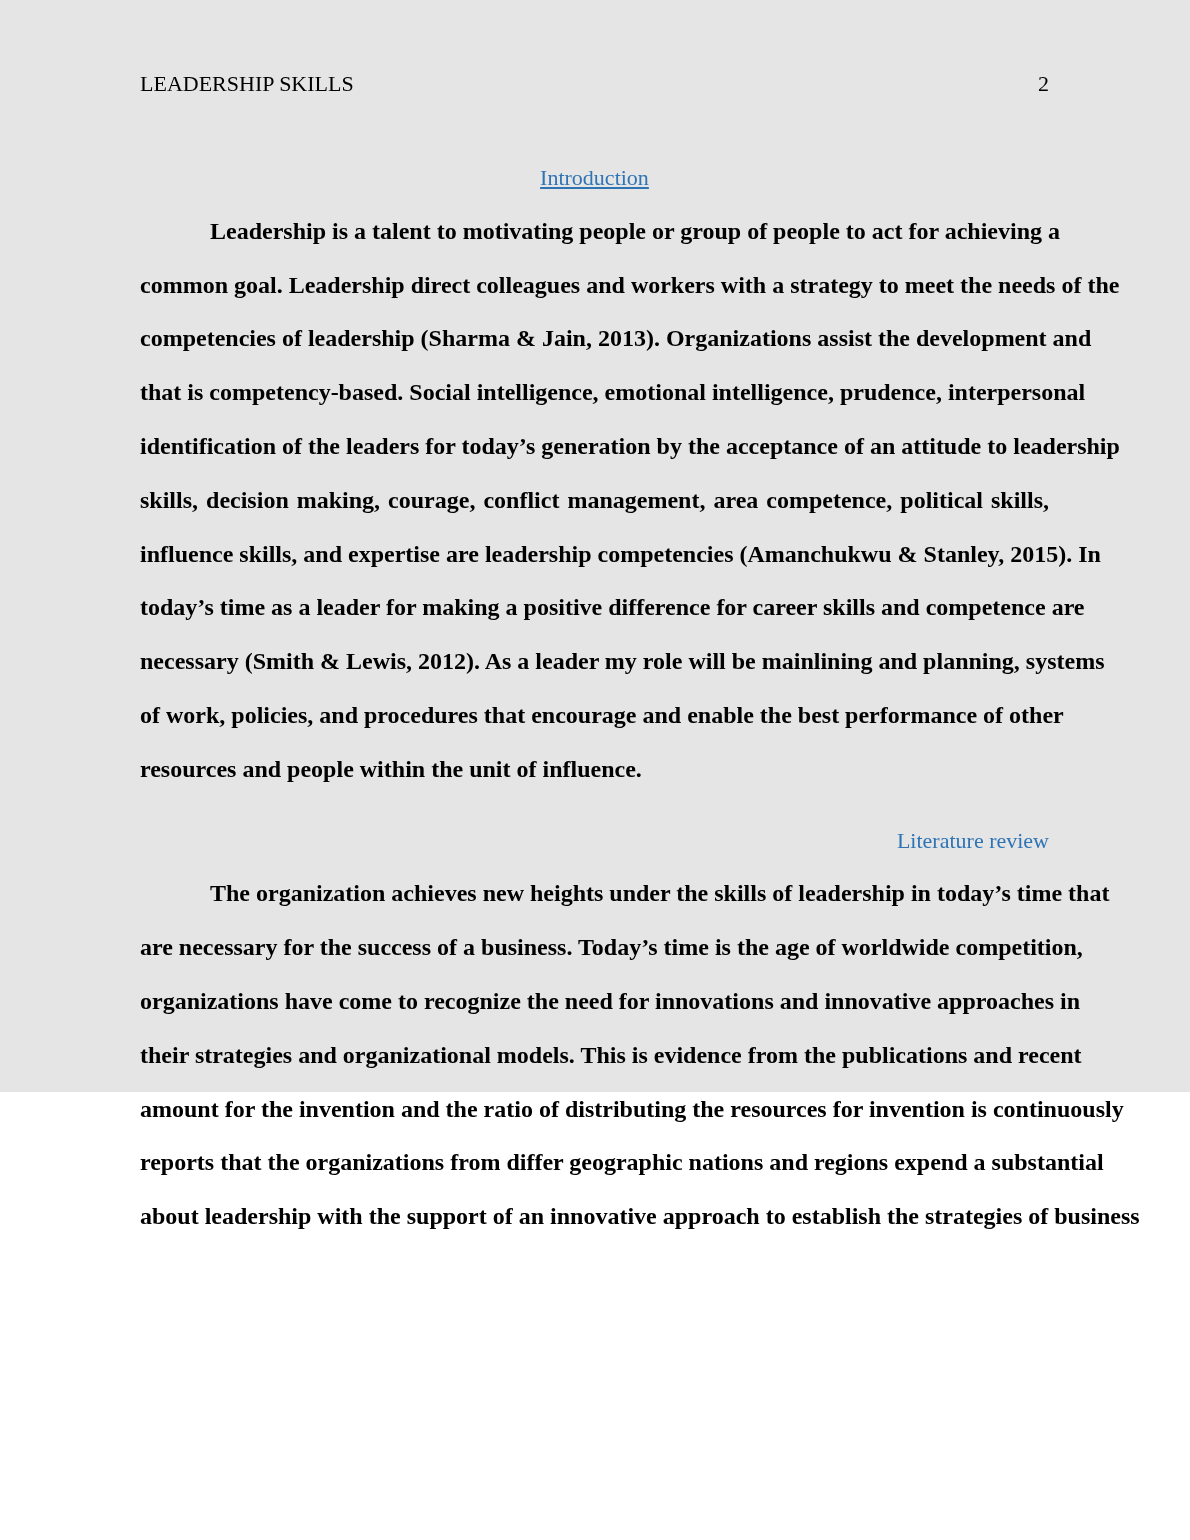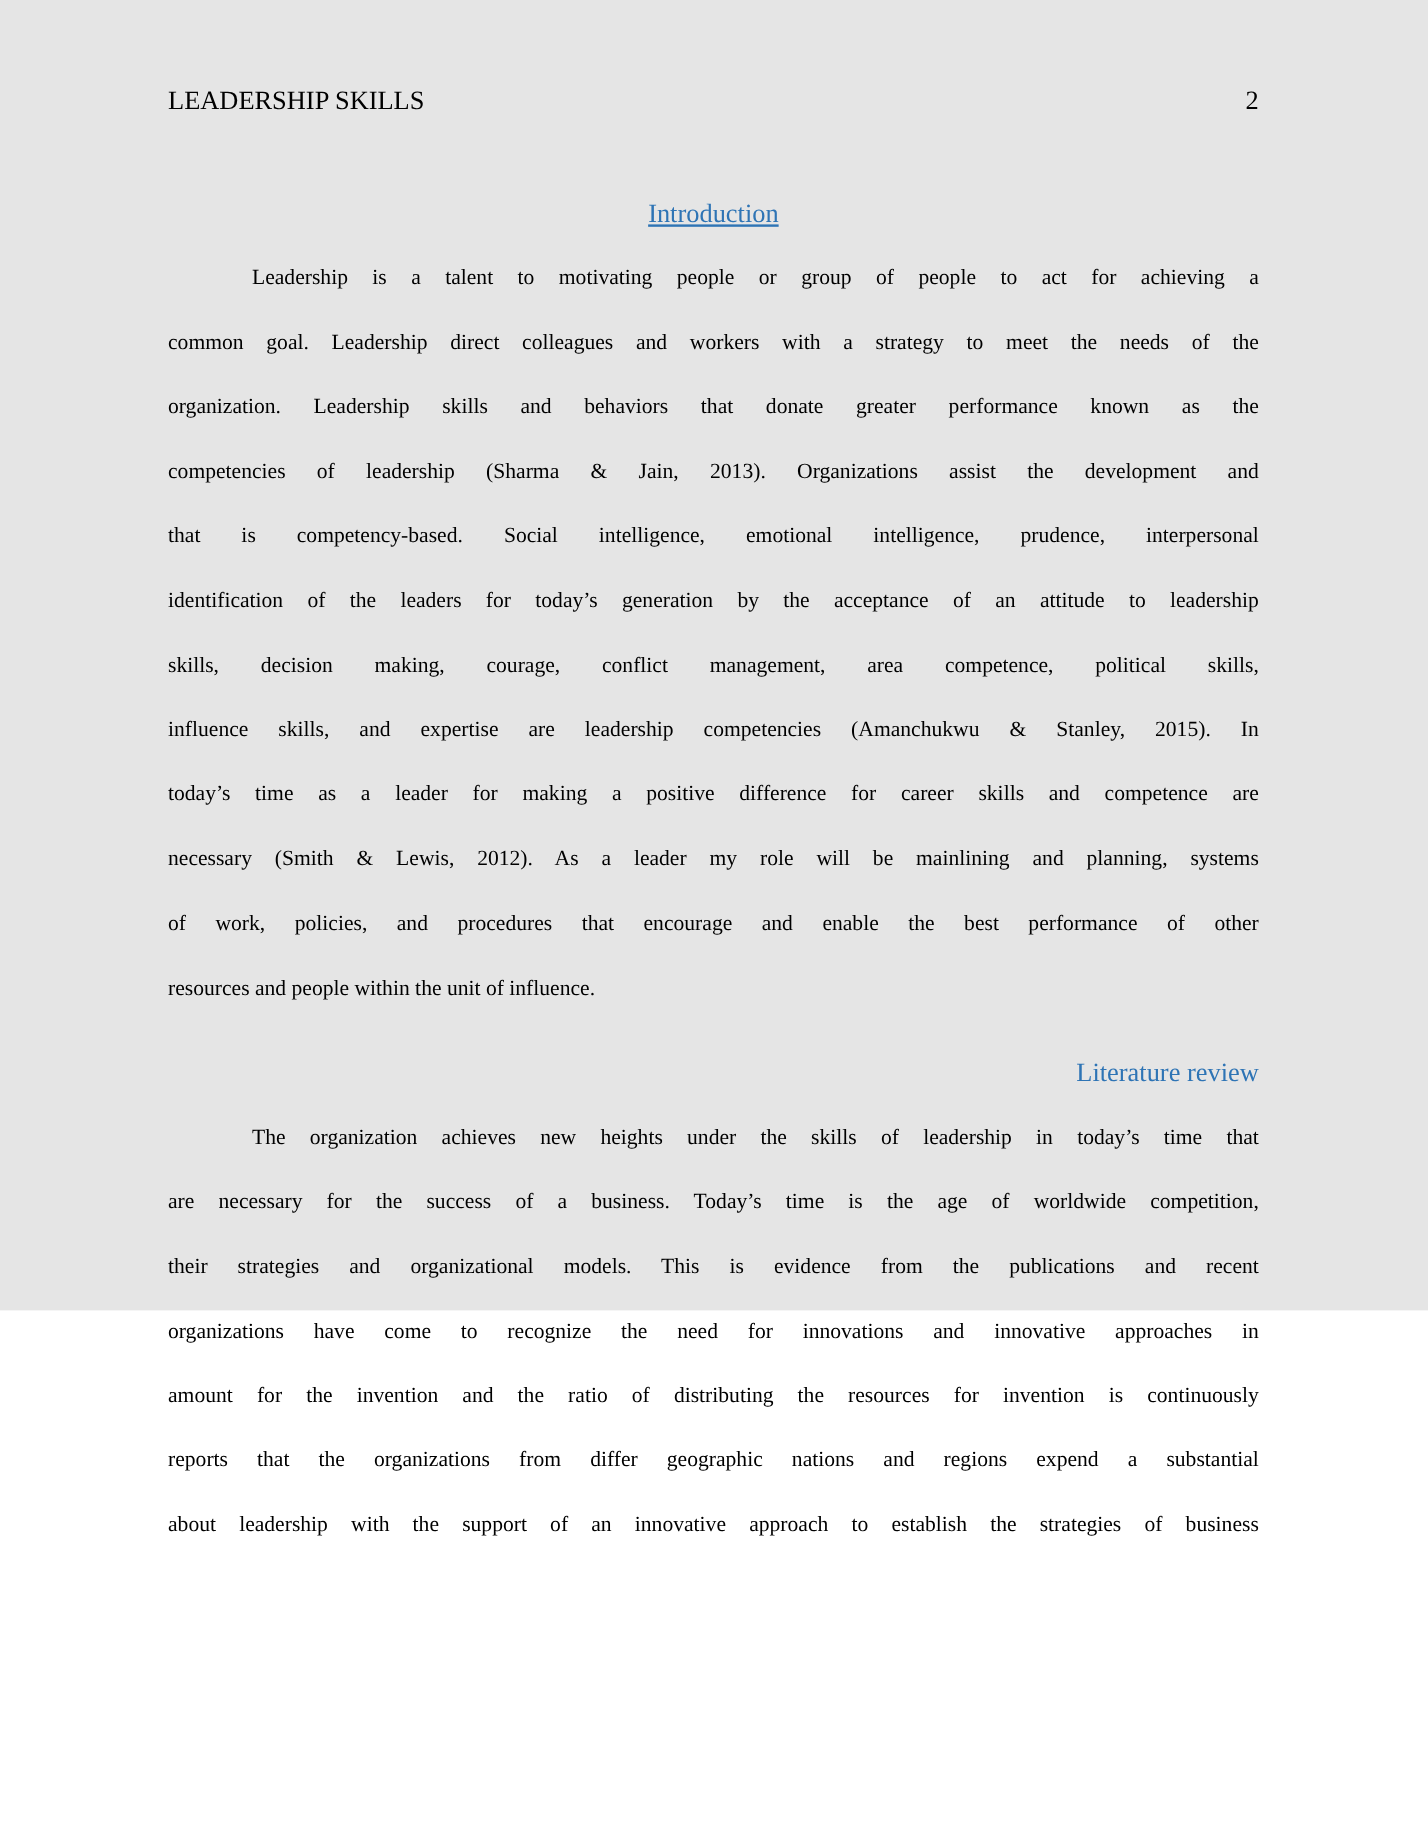--- a/index.html
+++ b/index.html
@@ -58,10 +58,11 @@
   }
   .para {
     margin: 0;
-    font-size: 18px;
+    font-size: 24px;
     line-height: 53.8px;
     text-align: justify;
     text-align-last: left;
+    font-weight: bold;
   }
   .para .line {
     display: block;

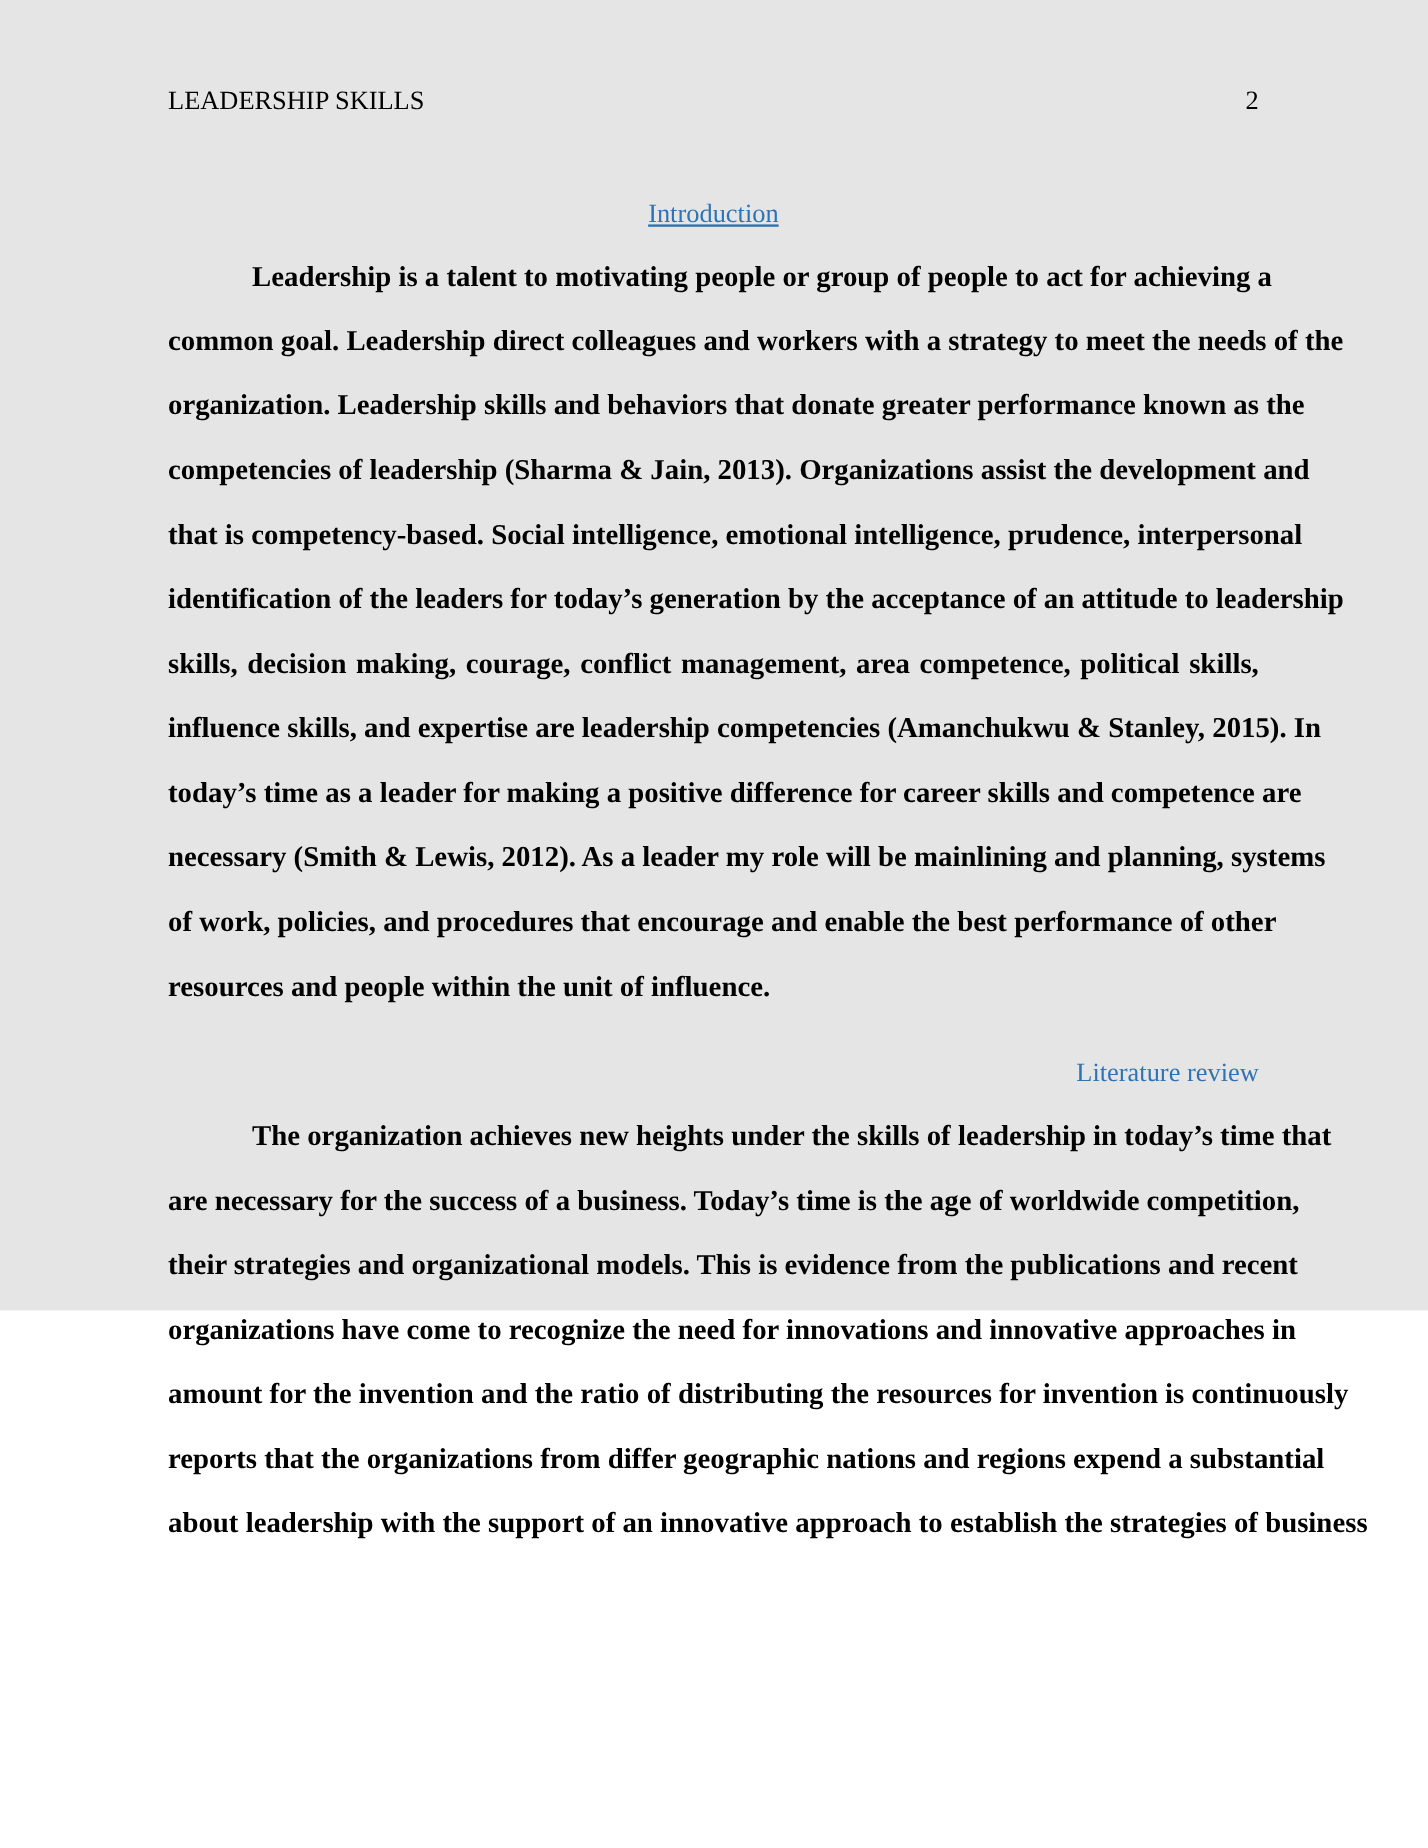--- a/index.html
+++ b/index.html
@@ -98,7 +98,6 @@
     <p class="para">
       <span class="line indent">Leadership is a talent to motivating people or group of people to act for achieving a</span>
       <span class="line">common goal. Leadership direct colleagues and workers with a strategy to meet the needs of the</span>
-      <span class="line">organization. Leadership skills and behaviors that donate greater performance known as the</span>
       <span class="line">competencies of leadership (Sharma &amp; Jain, 2013). Organizations assist the development and</span>
       <span class="line">that is competency-based. Social intelligence, emotional intelligence, prudence, interpersonal</span>
       <span class="line">identification of the leaders for today’s generation by the acceptance of an attitude to leadership</span>

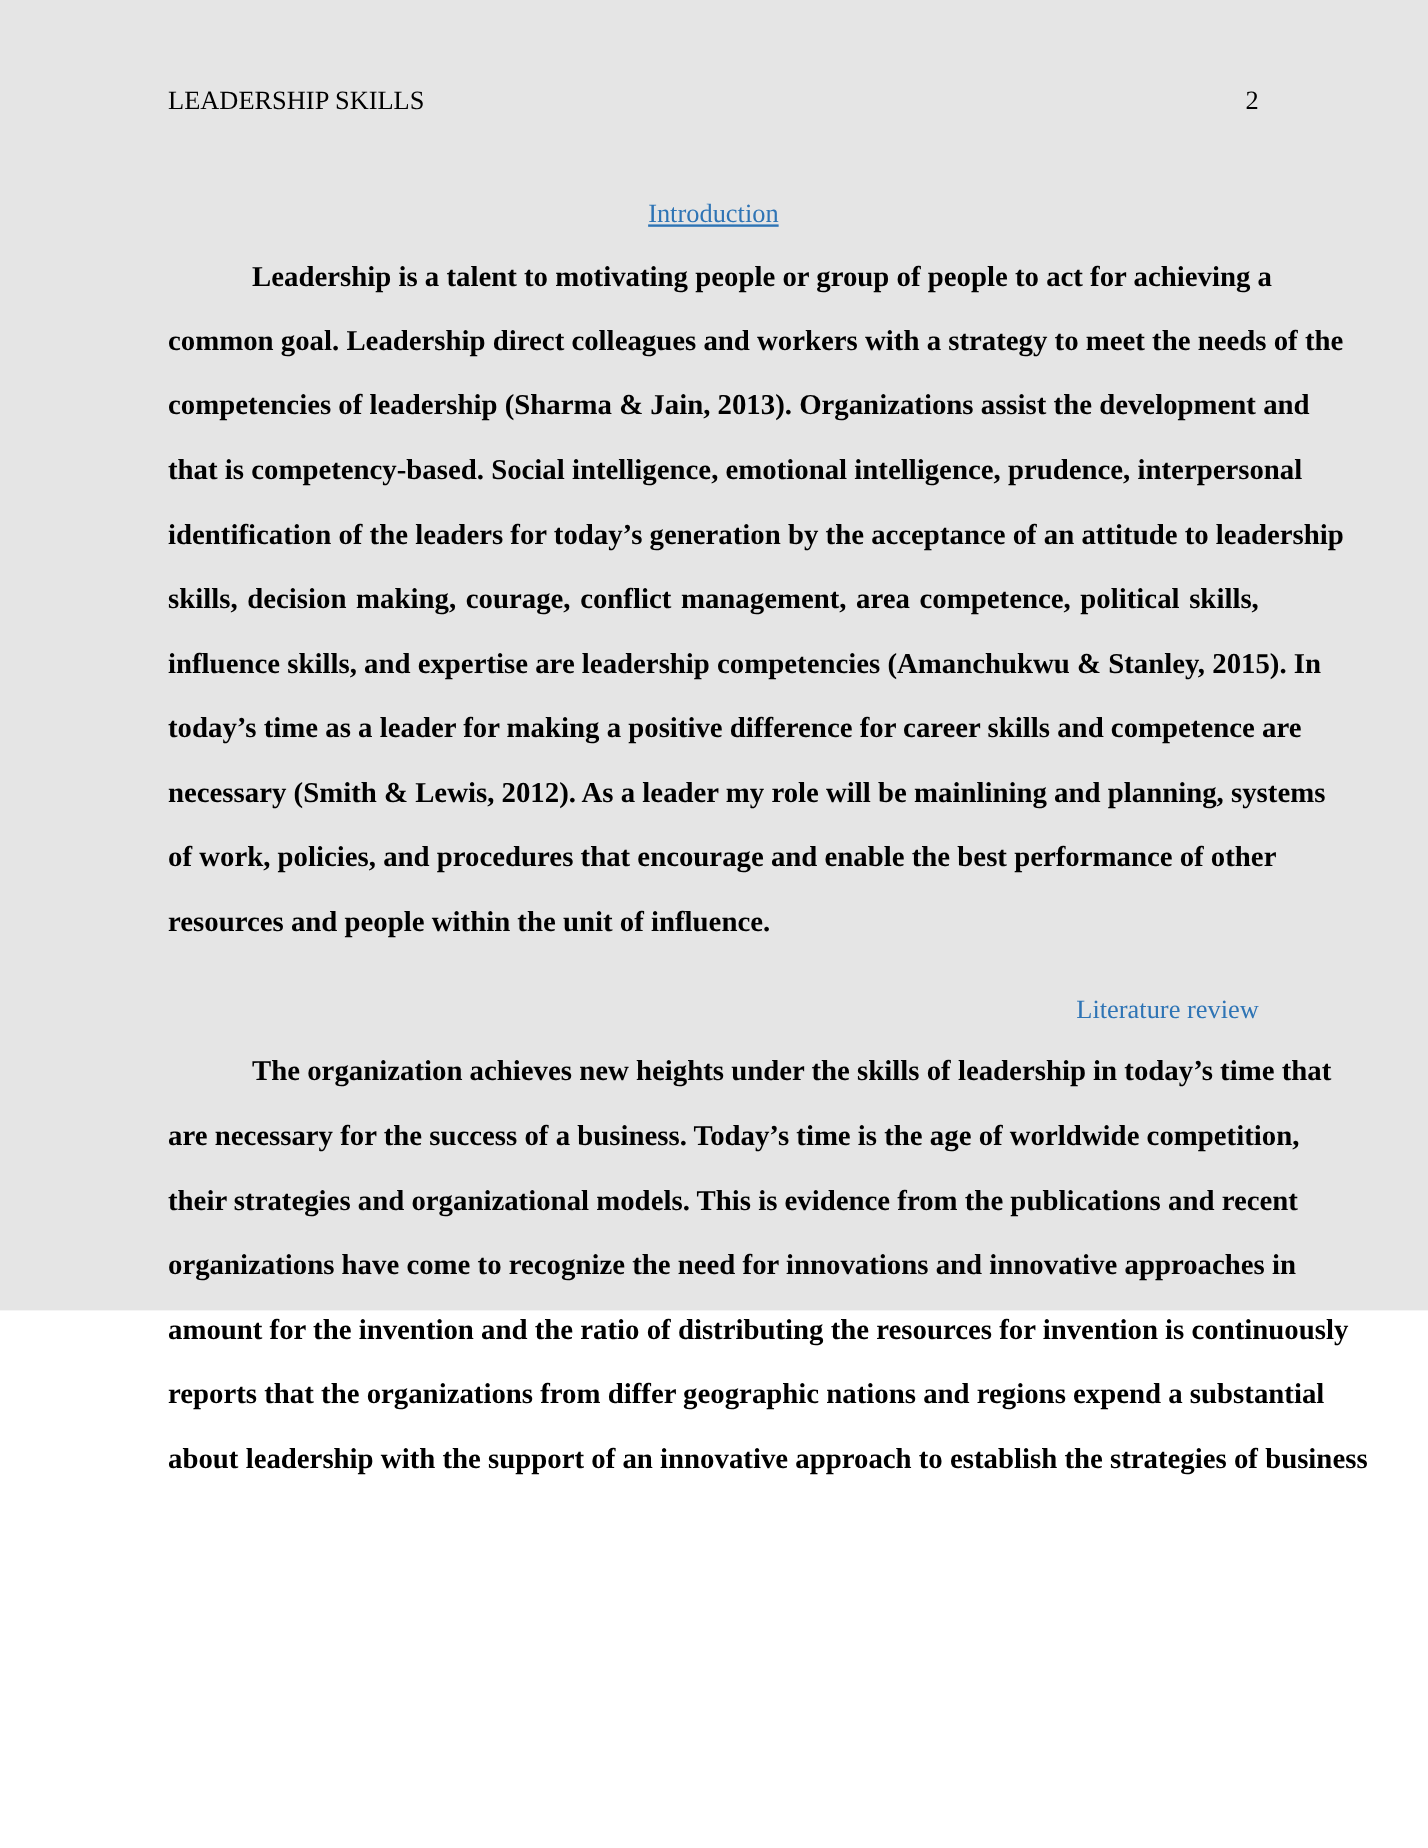--- a/index.html
+++ b/index.html
@@ -115,8 +115,8 @@
     <p class="para">
       <span class="line indent">The organization achieves new heights under the skills of leadership in today’s time that</span>
       <span class="line">are necessary for the success of a business. Today’s time is the age of worldwide competition,</span>
+      <span class="line">organizations have come to recognize the need for innovations and innovative approaches in</span>
       <span class="line">their strategies and organizational models. This is evidence from the publications and recent</span>
-      <span class="line">organizations have come to recognize the need for innovations and innovative approaches in</span>
       <span class="line">amount for the invention and the ratio of distributing the resources for invention is continuously</span>
       <span class="line">reports that the organizations from differ geographic nations and regions expend a substantial</span>
       <span class="line">about leadership with the support of an innovative approach to establish the strategies of business</span>

